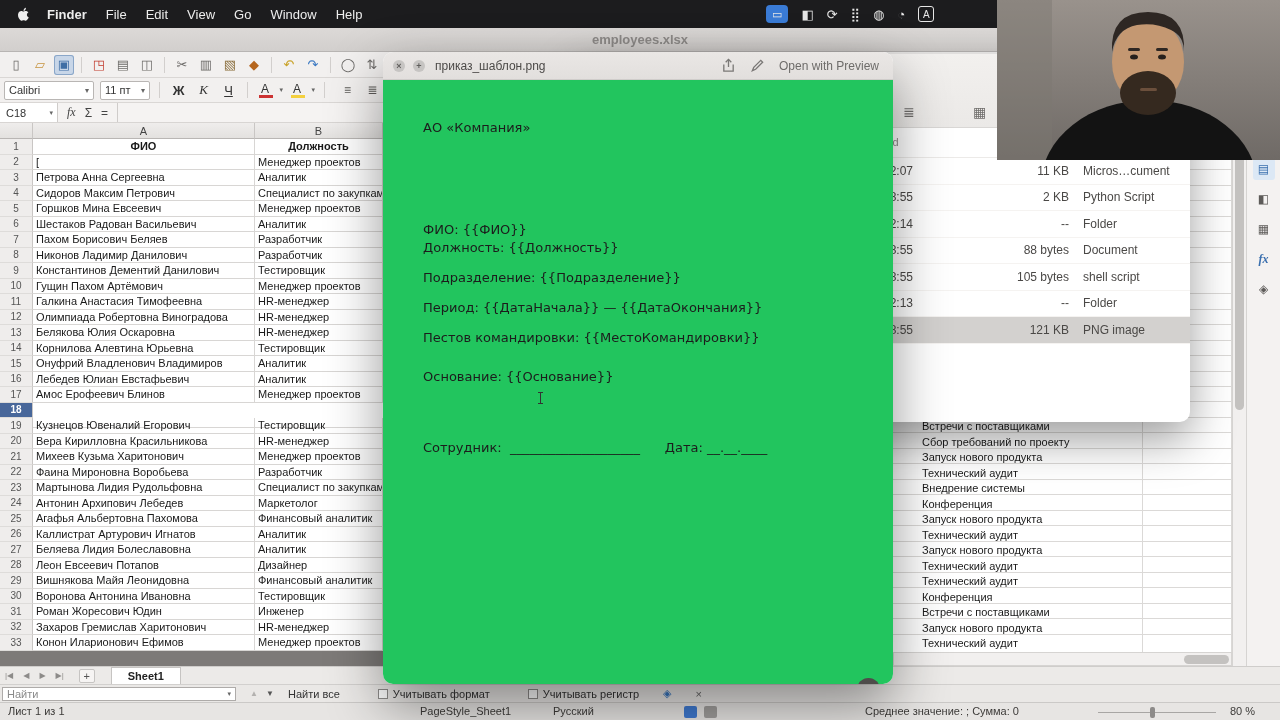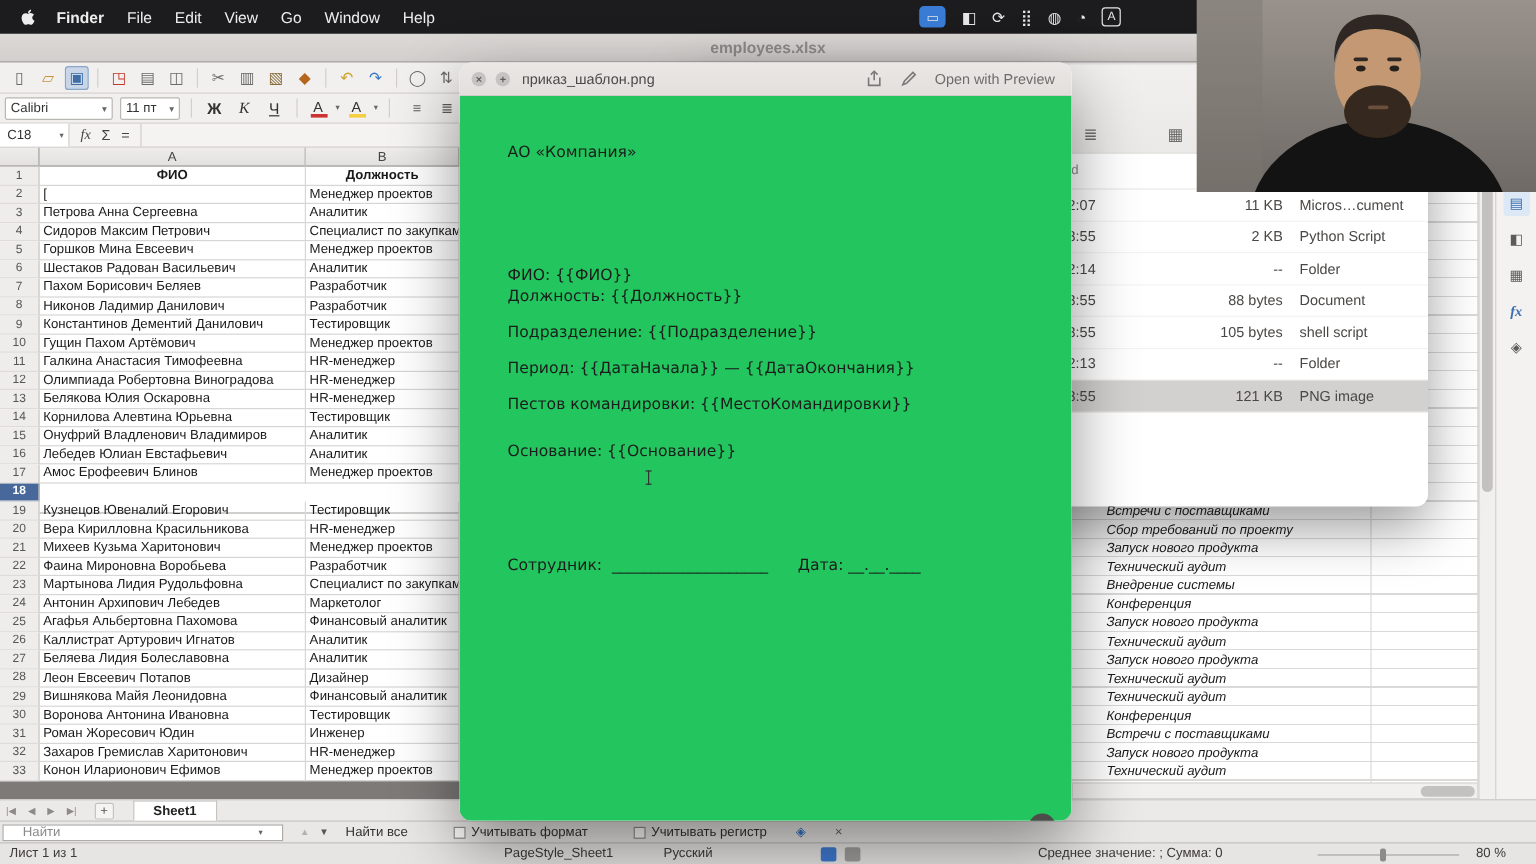--- a/index.html
+++ b/index.html
@@ -67,7 +67,7 @@
 
 .grid-right{position:absolute;left:893px;top:139px;width:339px;height:527px;z-index:1;background:repeating-linear-gradient(to bottom,#fff 0,#fff 14.5px,#dbd9d7 14.5px,#dbd9d7 15.5px);}
 .vline{position:absolute;top:0;bottom:0;width:1px;background:#dbd9d7;}
-.pval{position:absolute;left:29px;font-size:11px;color:#1a1a1a;white-space:nowrap;font-style:italic;}
+.pval{position:absolute;left:29px;font-size:11px;color:#1a1a1a;white-space:nowrap;}
 
 .hscroll{position:absolute;left:893px;top:652px;width:339px;height:14px;background:#f2f0ef;border:1px solid #d6d4d2;z-index:2;}
 .hthumb{position:absolute;left:290px;top:2px;width:45px;height:9px;background:#c4c2c0;border-radius:5px;}

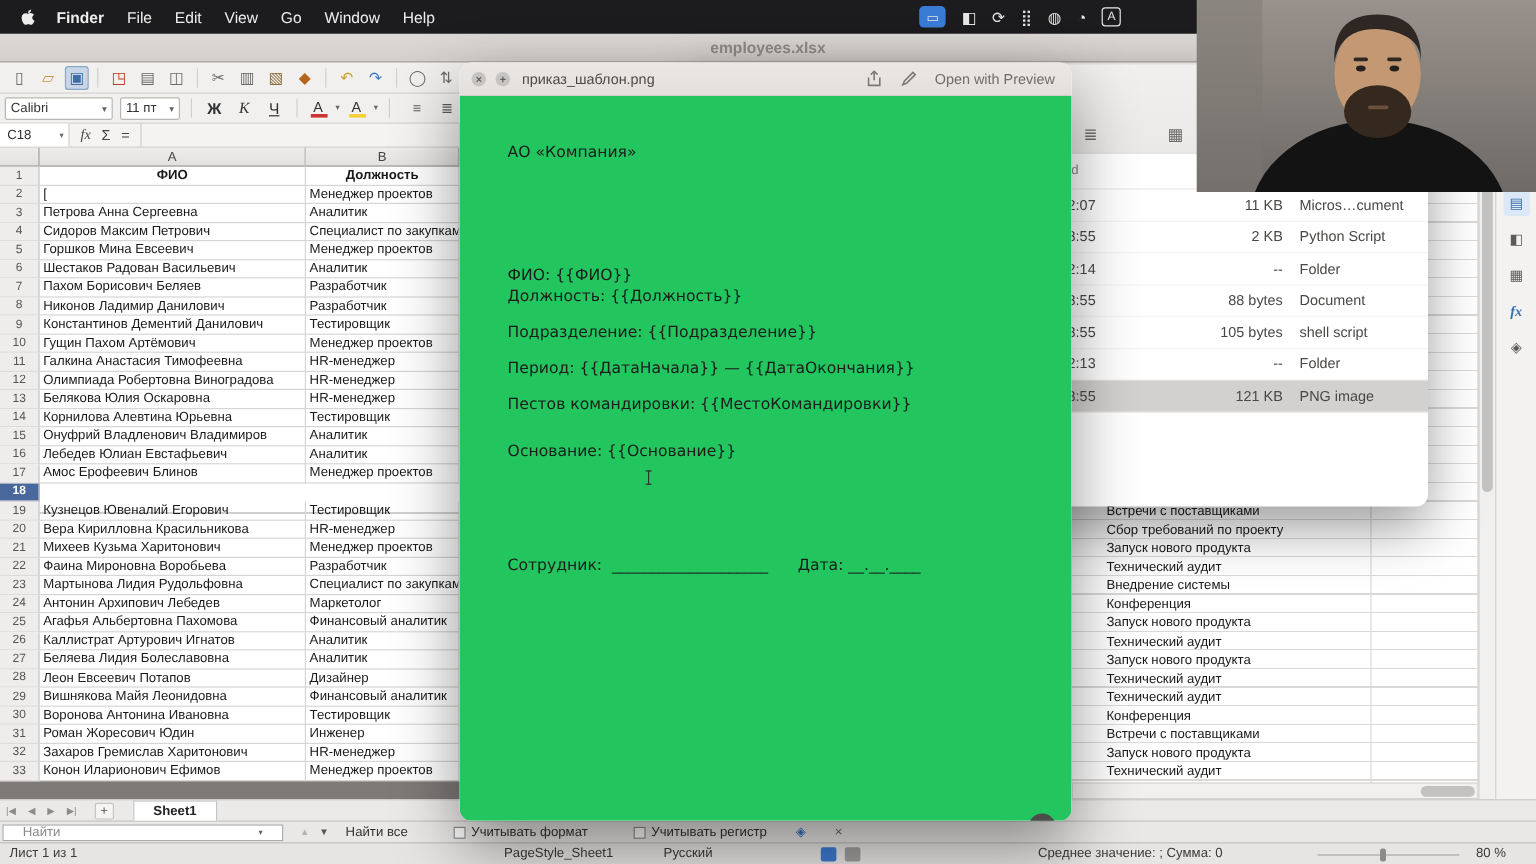--- a/index.html
+++ b/index.html
@@ -568,7 +568,7 @@
       <div class="dline" style="top: 220px;">Период: {{ДатаНачала}} — {{ДатаОкончания}}</div>
       <div class="dline" style="top: 250px;">Пестов командировки: {{МестоКомандировки}}</div>
       <div class="dline" style="top: 278px; margin-top: 11px;">Основание: {{Основание}}</div>
-      <div class="dline" style="top: 384px;">Сотрудник:  ____________________      Дата: __.__.____</div>
+      <div class="dline" style="top: 360px;">Сотрудник:  ____________________      Дата: __.__.____</div>
     </div>
 </div>
 

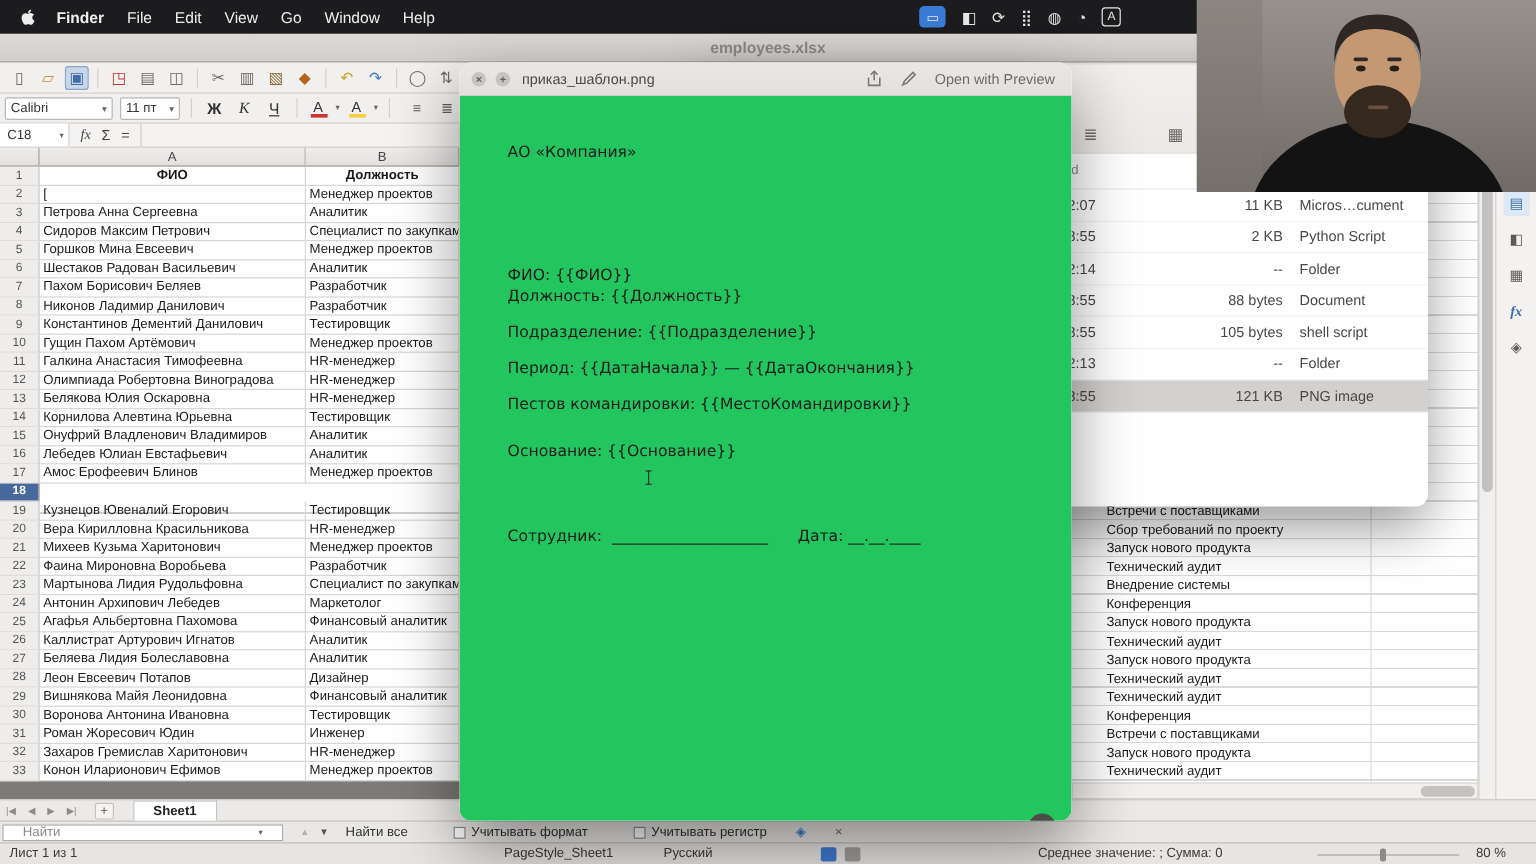--- a/index.html
+++ b/index.html
@@ -86,7 +86,7 @@
 .stab{margin-left:16px;height:17px;padding:0 16px;background:#fff;border:1px solid #c6c4c2;border-bottom:none;display:flex;align-items:center;font-size:11px;font-weight:700;color:#222;}
 
 .findbar{position:absolute;left:0;top:684px;width:1280px;height:18px;background:#eae8e6;border-top:1px solid #d2d0ce;display:flex;align-items:center;font-size:11px;color:#333;z-index:3;}
-.fsearch{margin-left:2px;width:234px;height:14px;background:#fff;border:1px solid #aeaba9;display:flex;align-items:center;padding:0 16px;color:#8a8a8a;font-size:11px;}
+.fsearch{margin-left:2px;width:234px;height:14px;background:#fff;border:1px solid #aeaba9;display:flex;align-items:center;padding:0 4px;color:#8a8a8a;font-size:11px;}
 .fsearch .chev{margin-left:auto;font-size:7px;color:#666;}
 .fnav{width:16px;text-align:center;font-size:8px;}
 .fnav.up{color:#b3b1af;margin-left:10px;}

